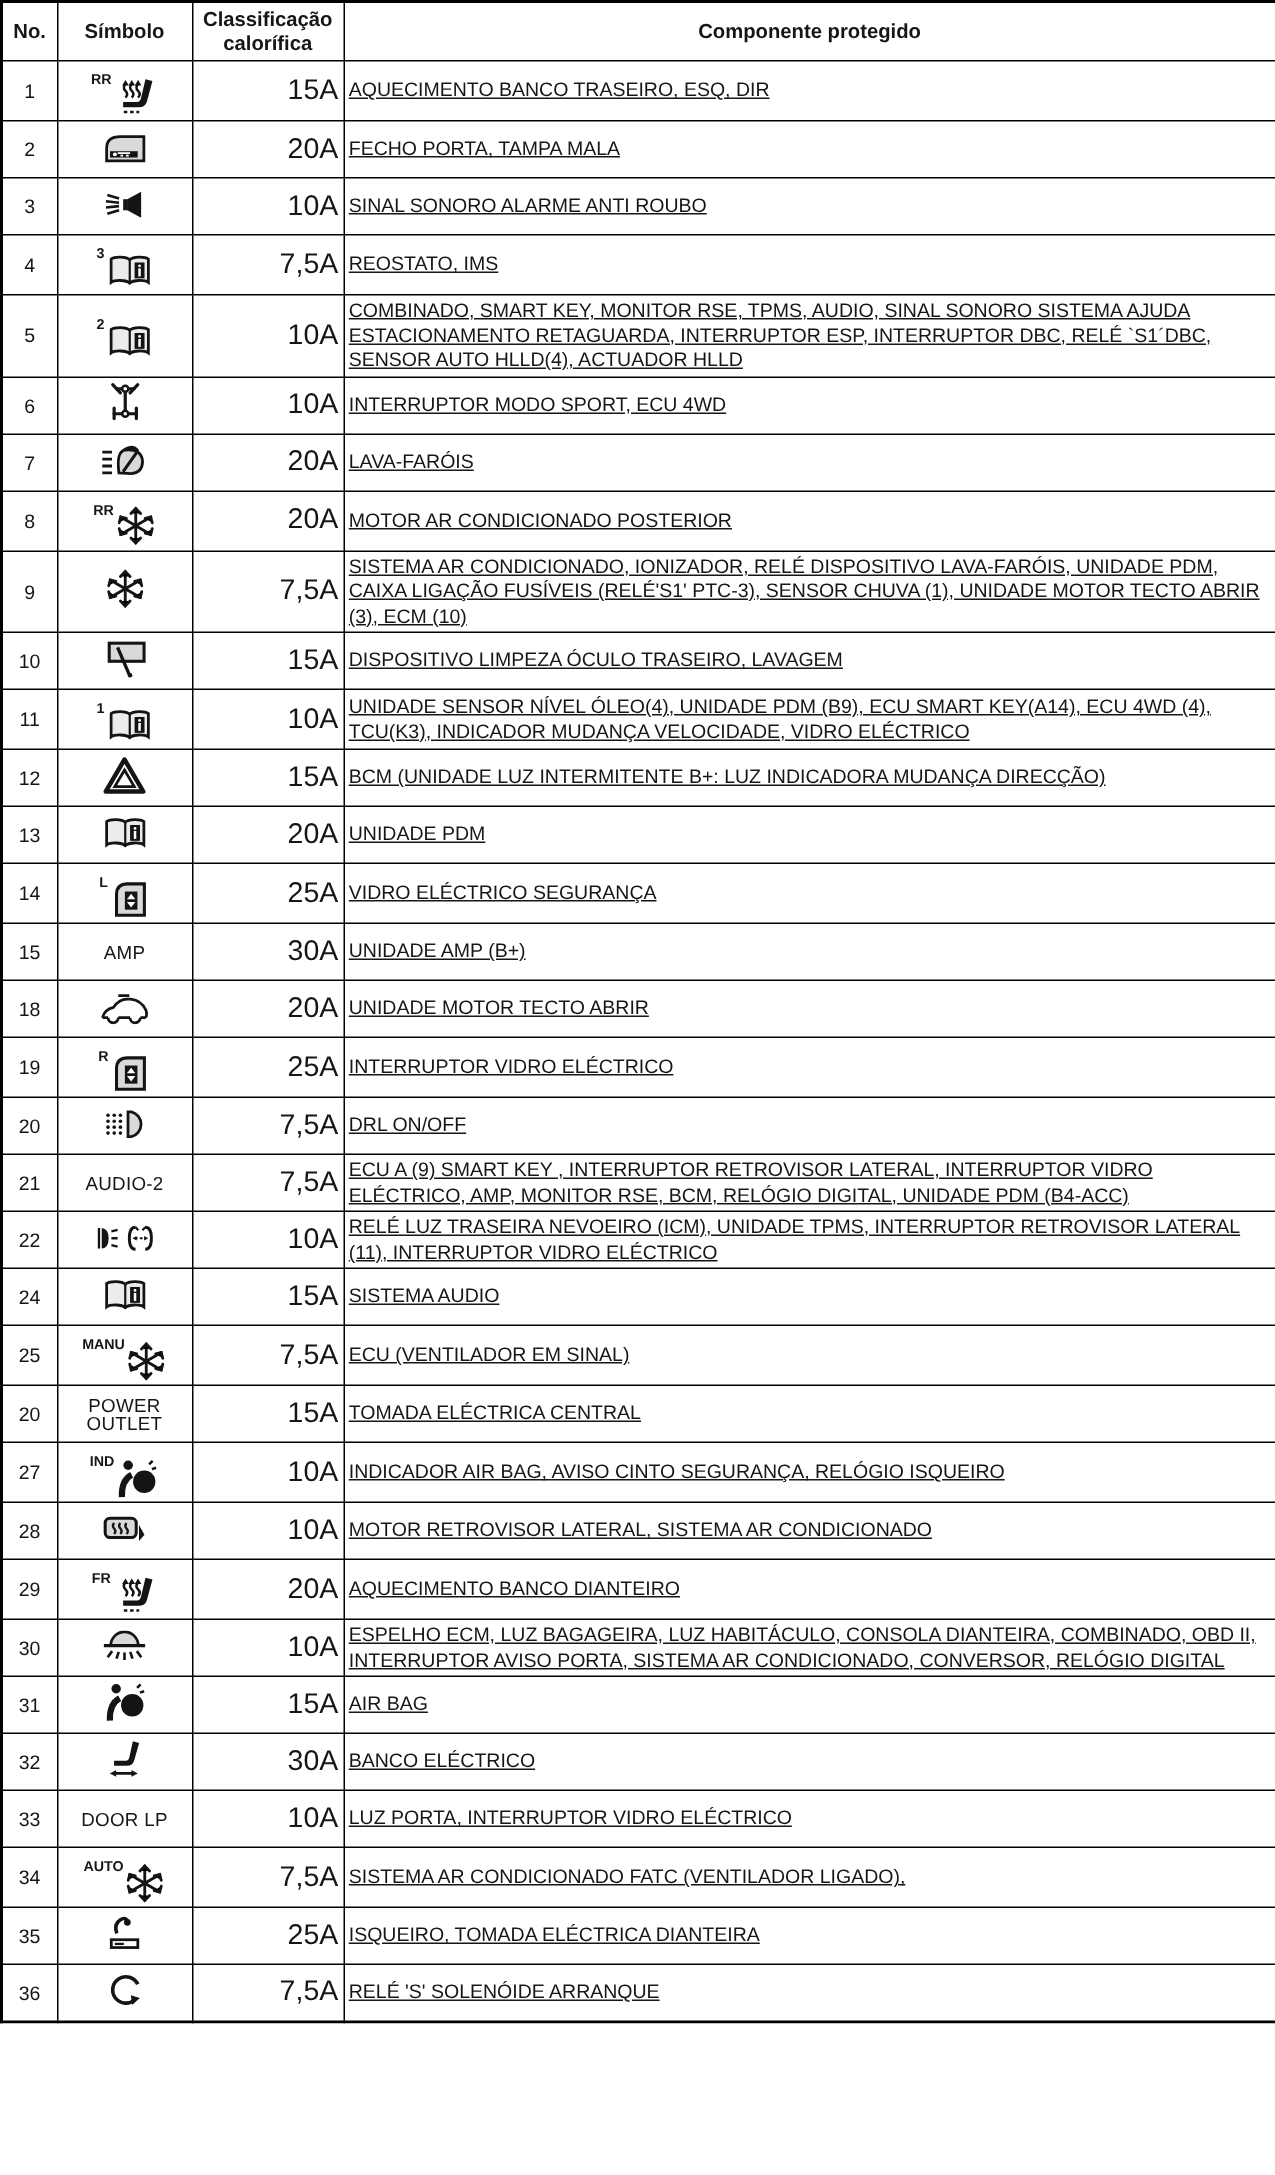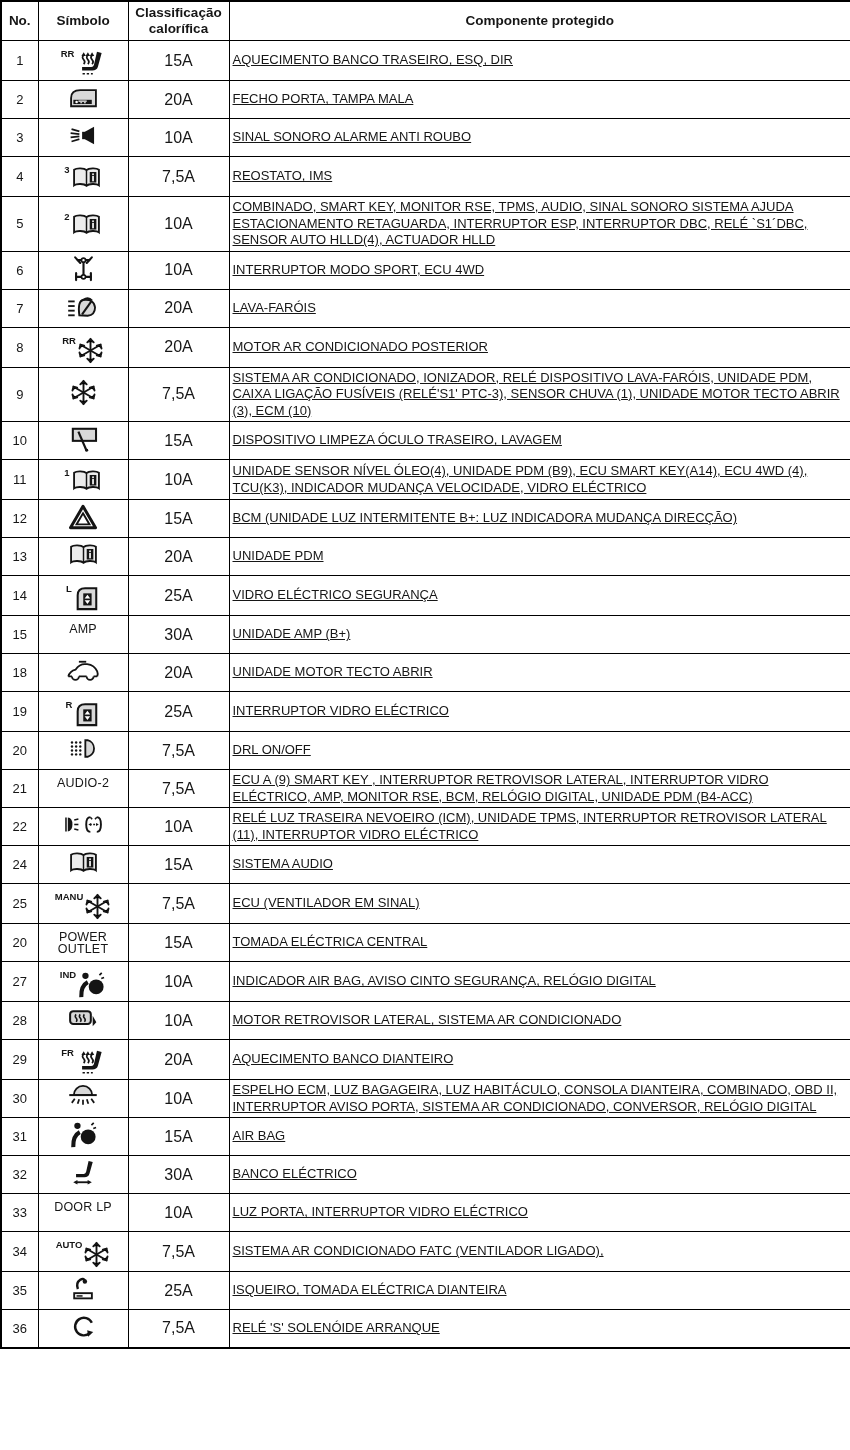--- a/index.html
+++ b/index.html
@@ -54,7 +54,7 @@
   }
   .sym-wrap{
     display:inline-flex;
-    align-items:flex-start;
+    align-items:center;
     justify-content:center;
     position:relative;
     min-height:28px;

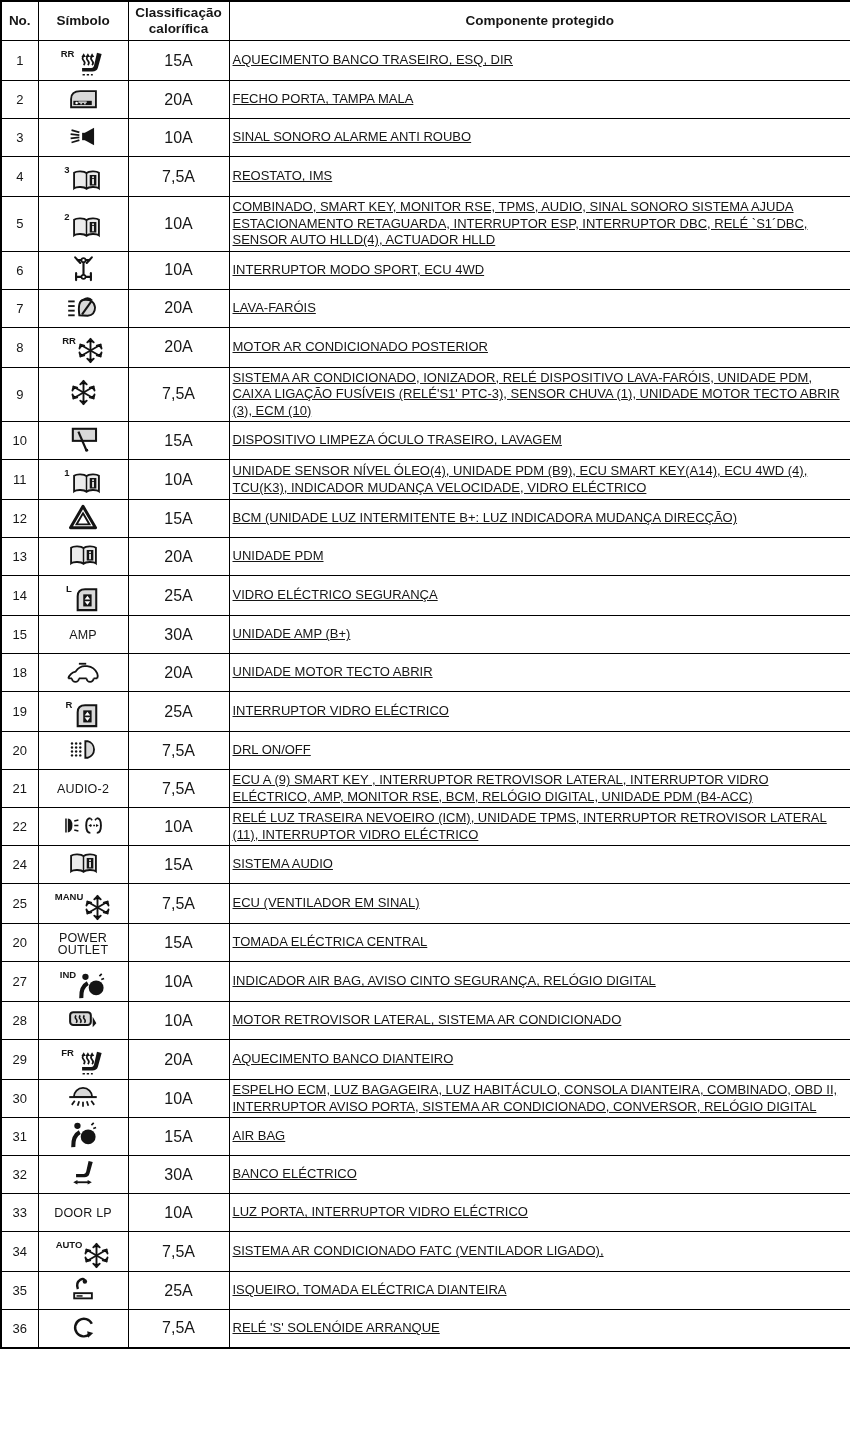--- a/index.html
+++ b/index.html
@@ -41,8 +41,8 @@
   }
   td.sym{text-align:center;}
   td.rate{
-    text-align:center;
-    font-size:16px;
+    text-align:right;
+    font-size:19px;
   }
   td.comp{
     font-size:13px;

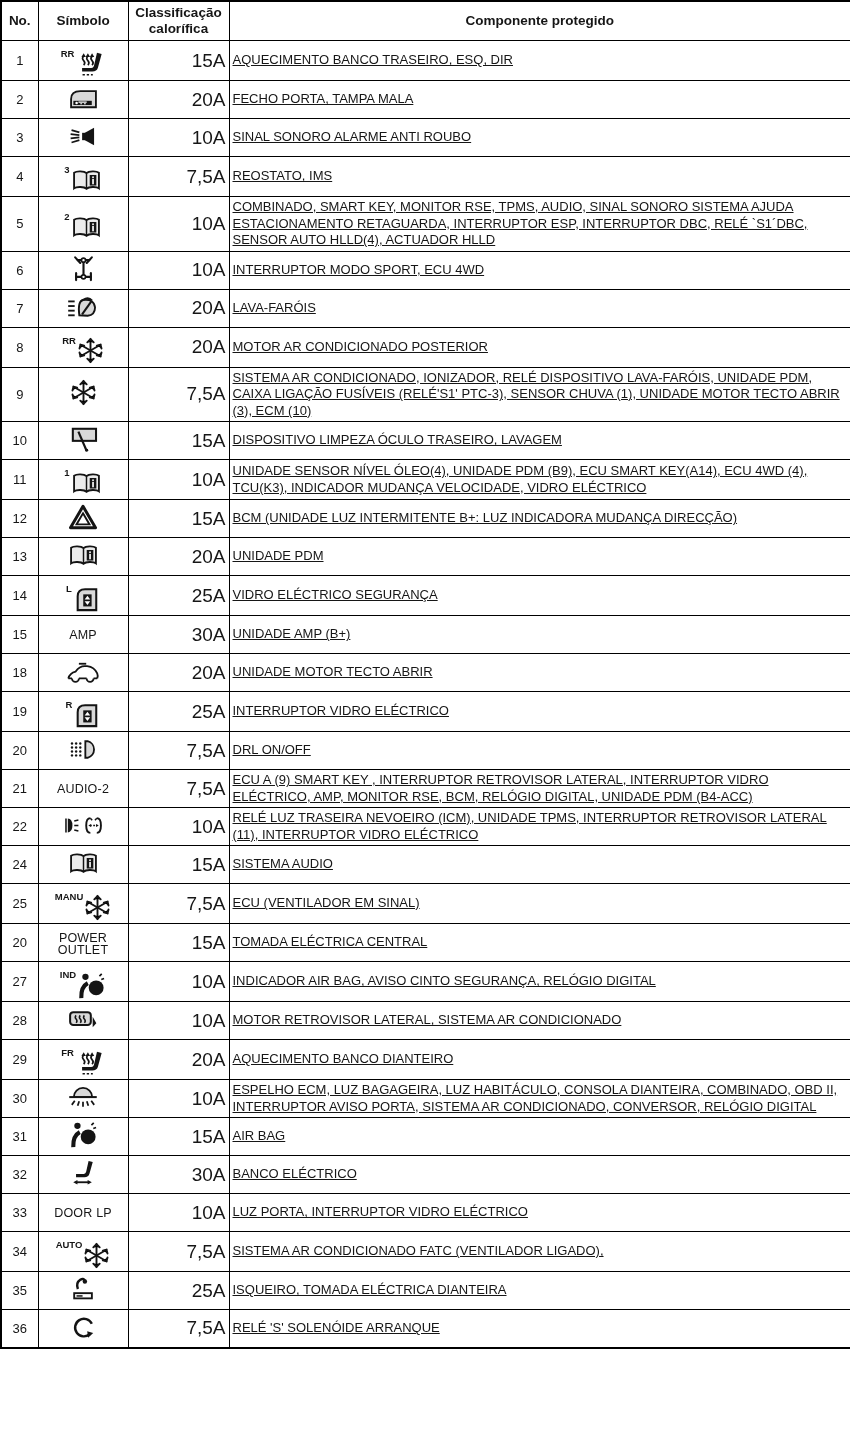--- a/index.html
+++ b/index.html
@@ -517,7 +517,7 @@
             </span>
           </span></td>
         <td class="rate">10A</td>
-        <td class="comp">INDICADOR AIR BAG, AVISO CINTO SEGURANÇA, RELÓGIO DIGITAL</td>
+        <td class="comp">INDICADOR AIR BAG, AVISO CINTO SEGURANÇA, RELÓGIO ISQUEIRO</td>
       </tr>
       <tr>
         <td class="no">28</td>

